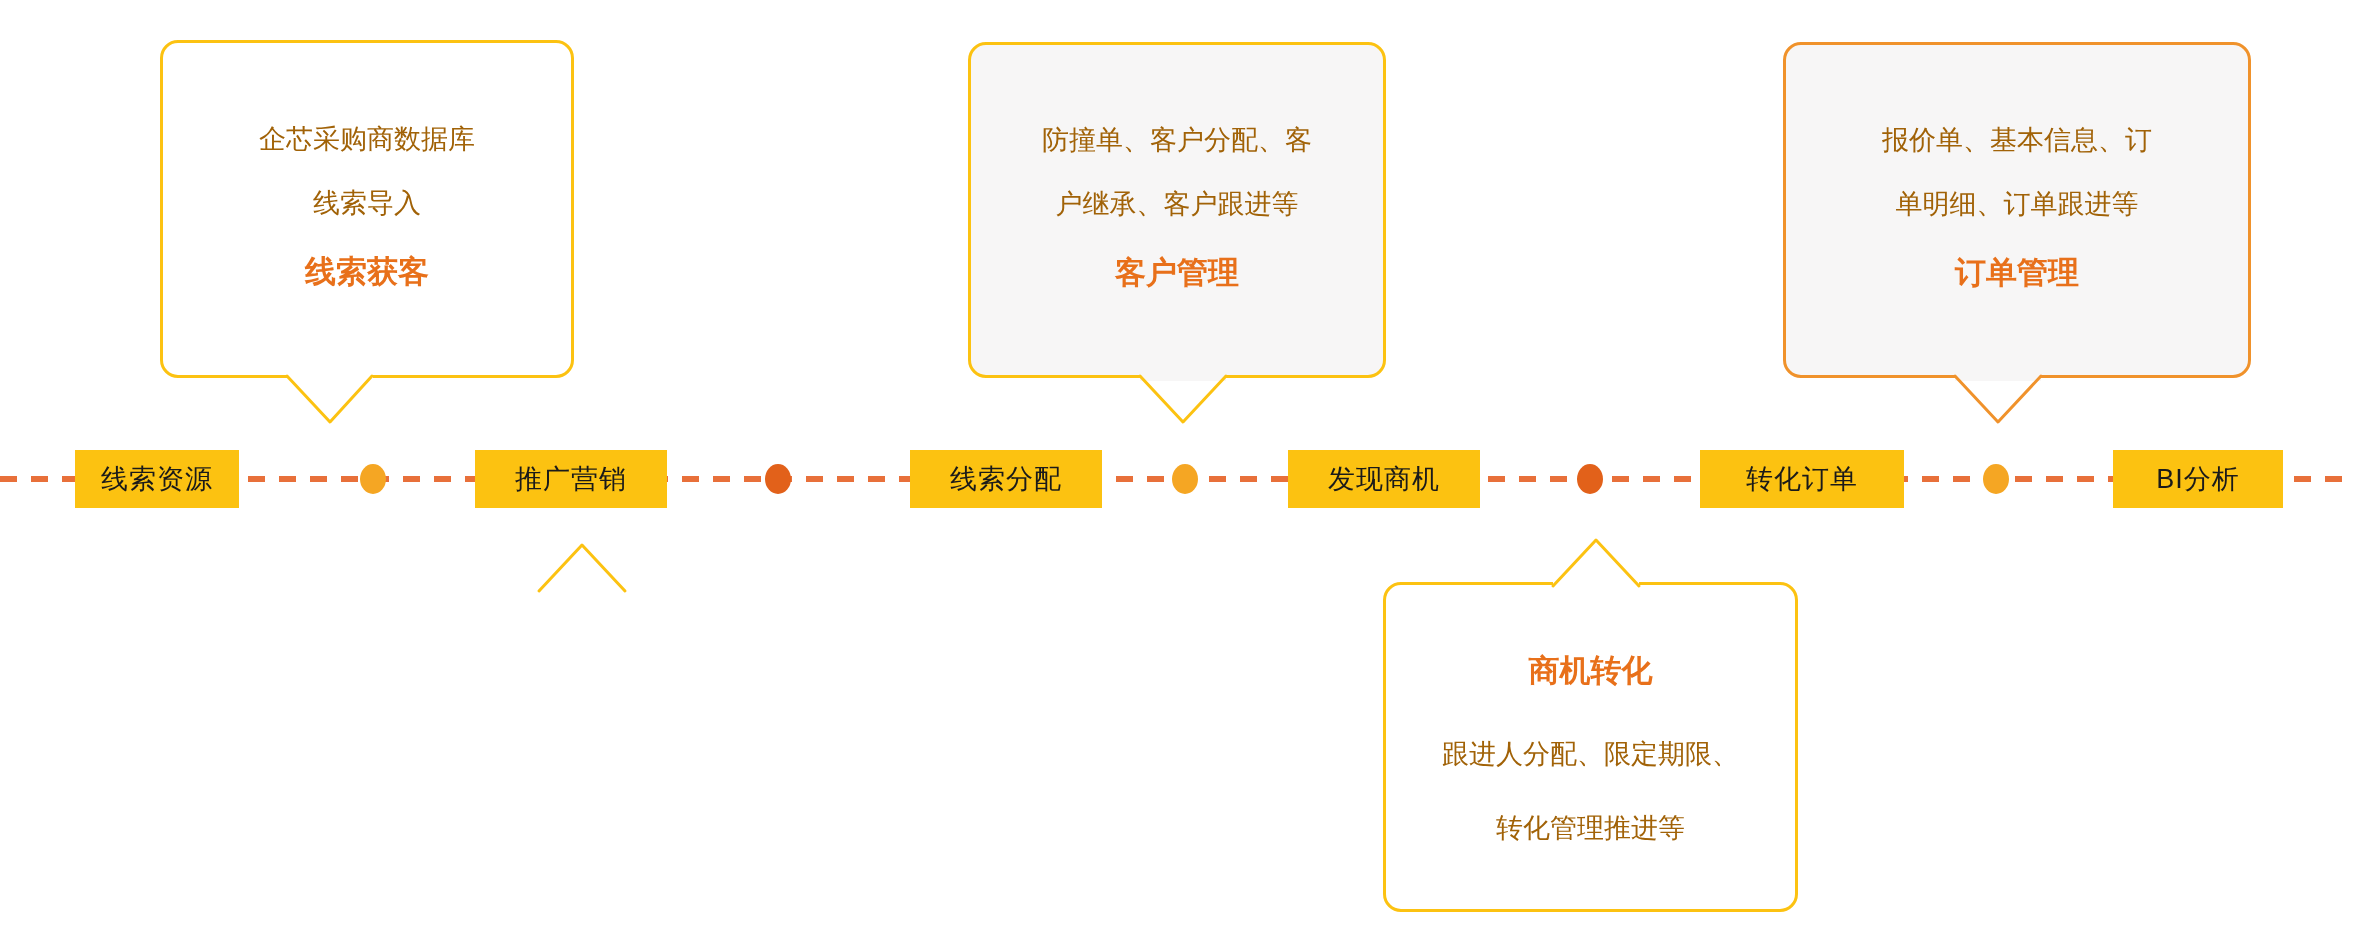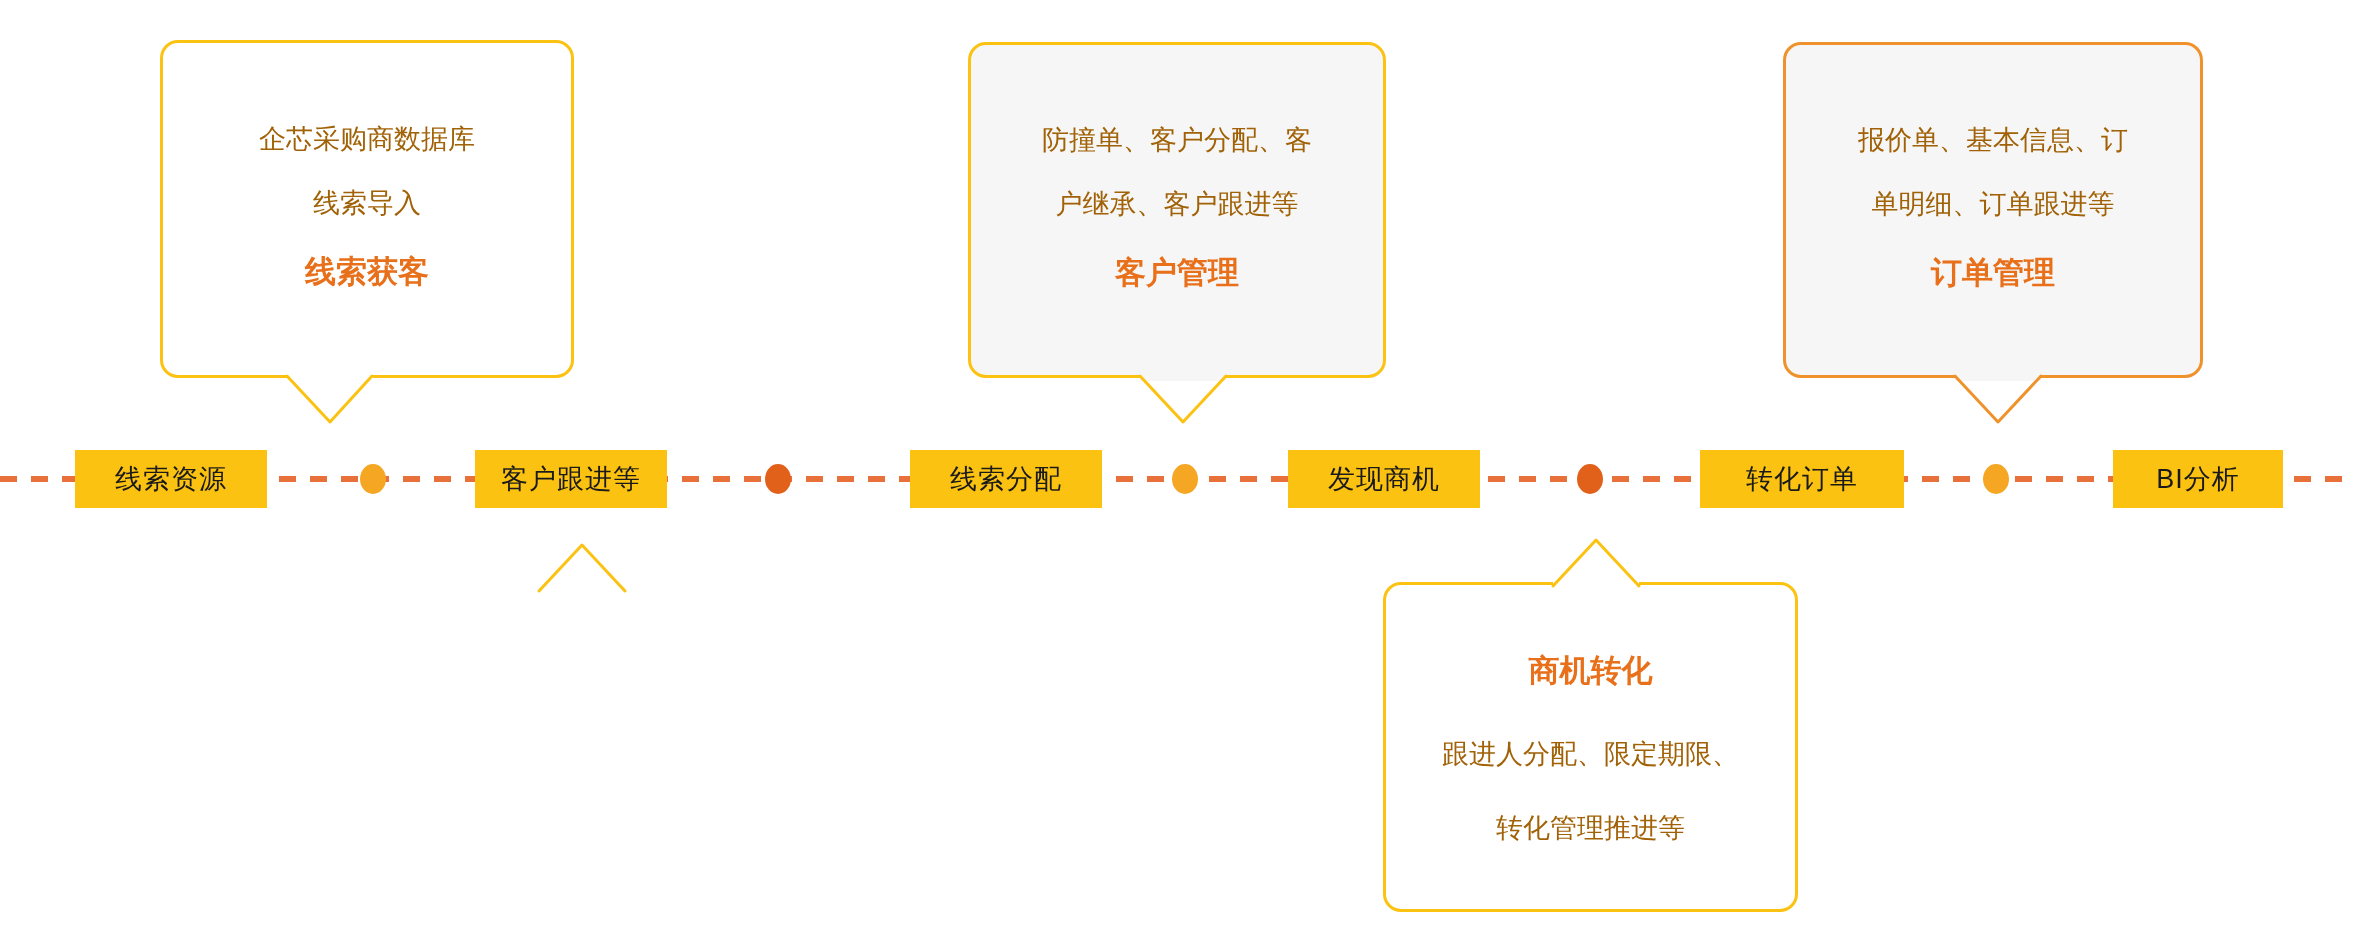--- a/index.html
+++ b/index.html
@@ -135,7 +135,7 @@
     <polyline points="172,16 215,62 258,16" fill="none" stroke="#fcc211" stroke-width="3" stroke-linejoin="round" stroke-linecap="round"></polyline>
   </svg>
 
-  <div class="callout fill-gray bd-orange" style="left:1783px;top:42px;width:420px;height:336px;">
+  <div class="callout fill-gray bd-orange" style="left:1783px;top:42px;width:468px;height:336px;">
     <div class="inner">
       <div class="c-line" style="margin-bottom:34px;">报价单、基本信息、订</div>
       <div class="c-line" style="margin-bottom:32px;">单明细、订单跟进等</div>

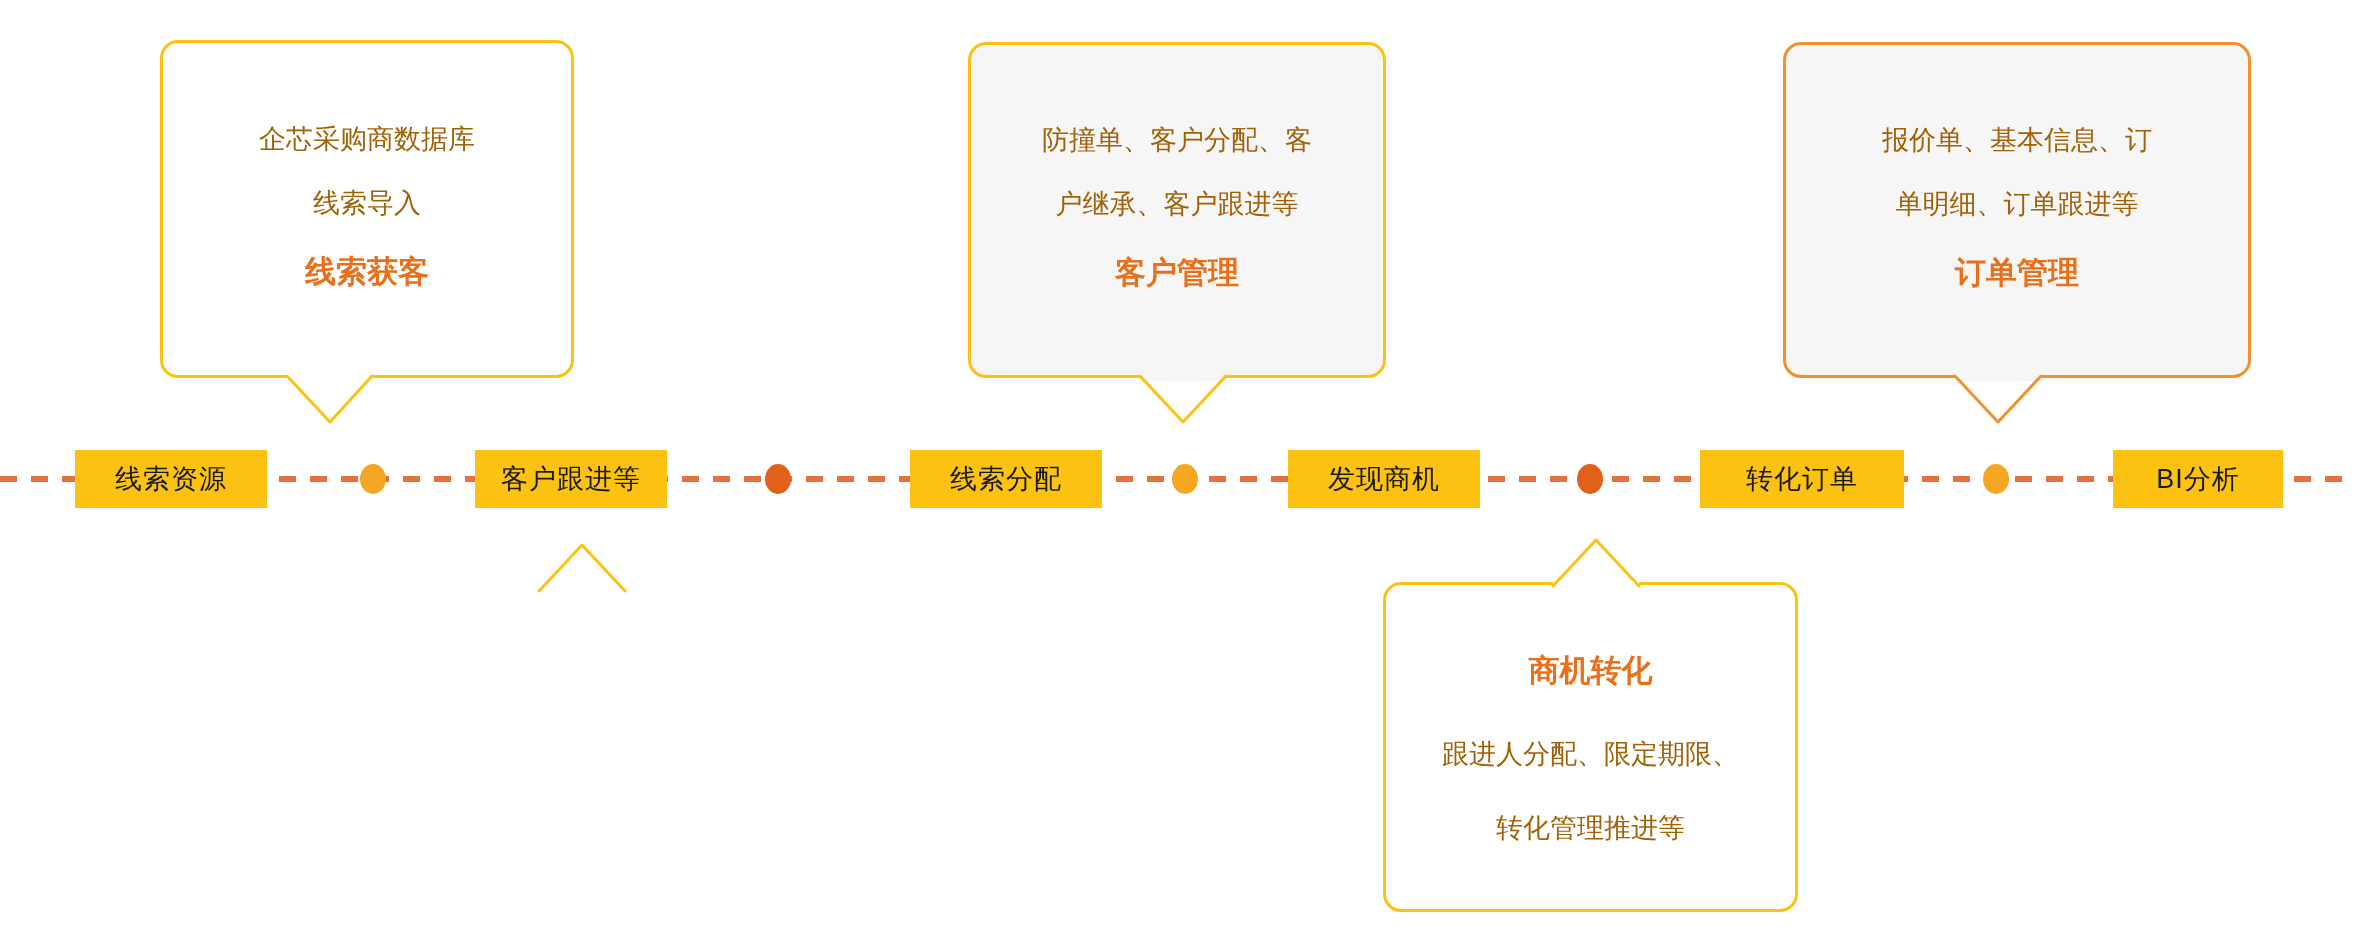--- a/index.html
+++ b/index.html
@@ -85,7 +85,7 @@
 
   <div class="timeline-line"></div>
 
-  <div class="stage-box" style="left:75px;top:450px;width:192px;">
+  <div class="stage-box" style="left:75px;top:450px;width:164px;">
     <span>线索资源</span>
   </div>
   <div class="stage-box" style="left:475px;top:450px;width:192px;">

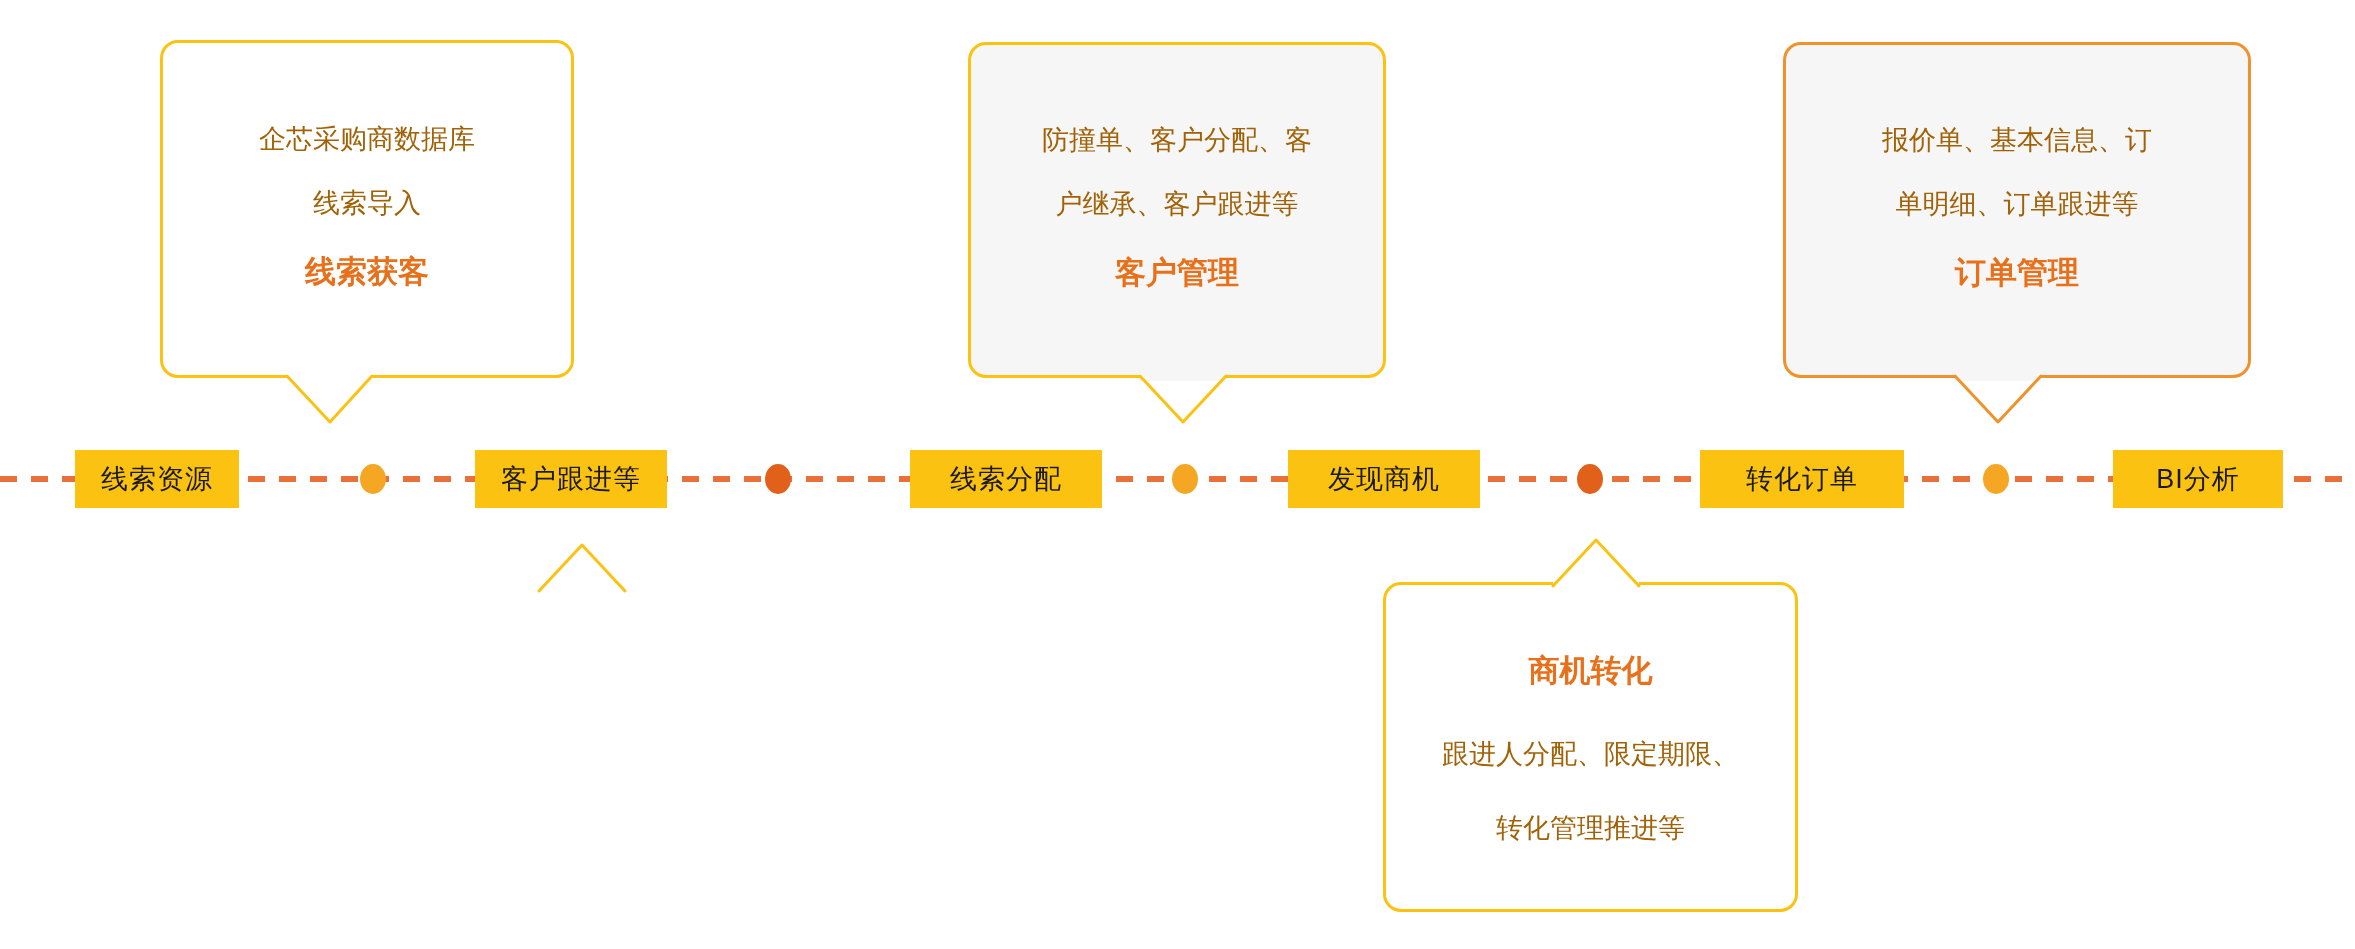--- a/index.html
+++ b/index.html
@@ -89,7 +89,7 @@
     <span>线索资源</span>
   </div>
   <div class="stage-box" style="left:475px;top:450px;width:192px;">
-    <span>客户跟进等</span>
+    <span>推广营销</span>
   </div>
   <div class="stage-box" style="left:910px;top:450px;width:192px;">
     <span>线索分配</span>

